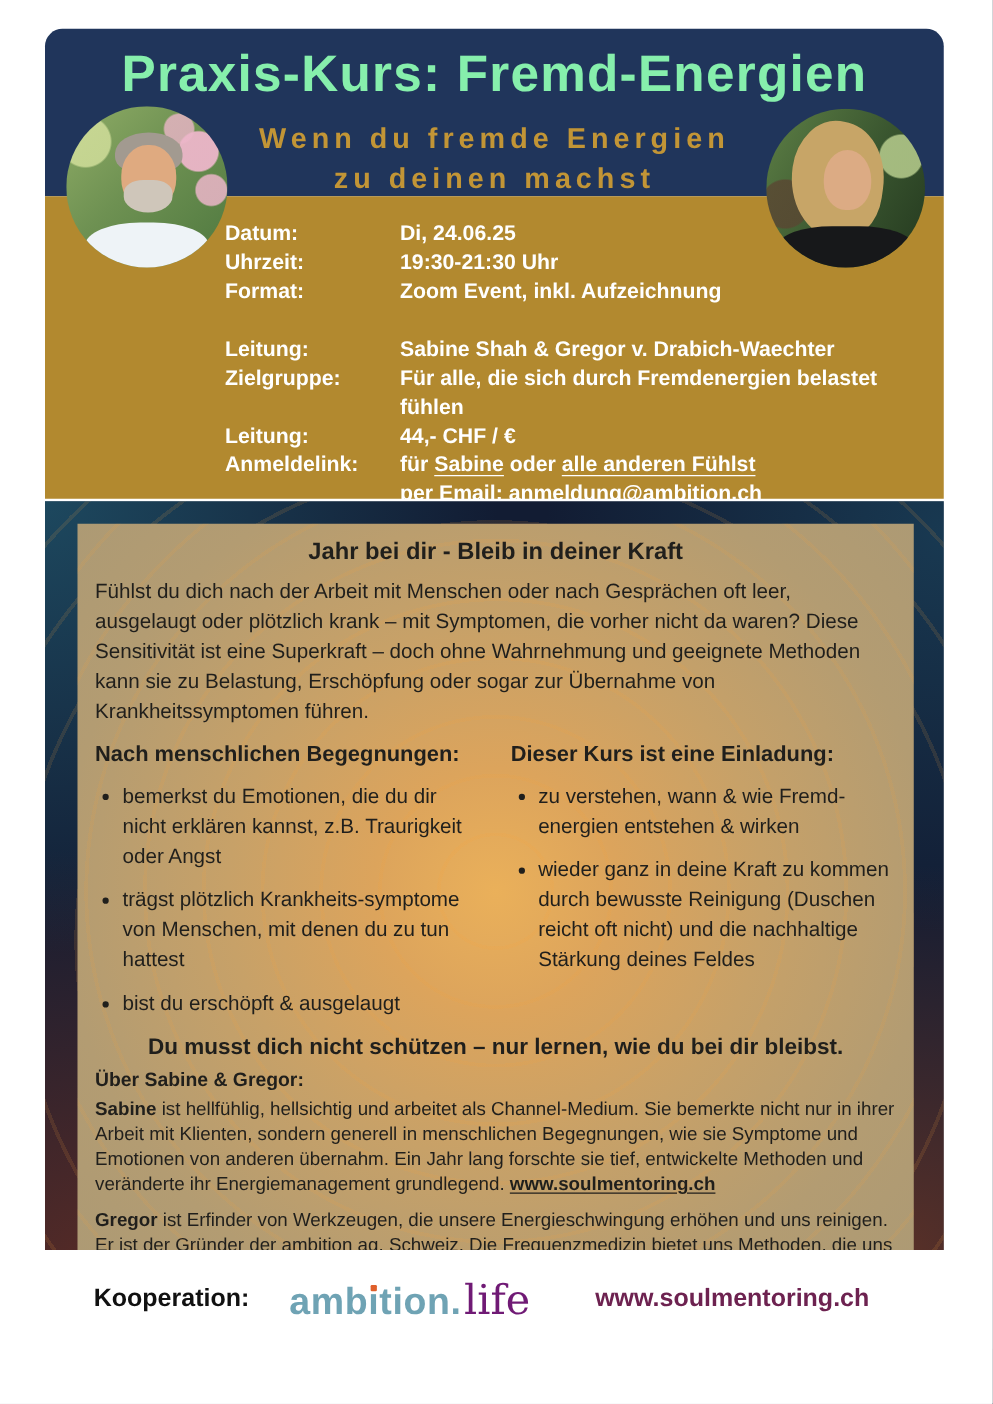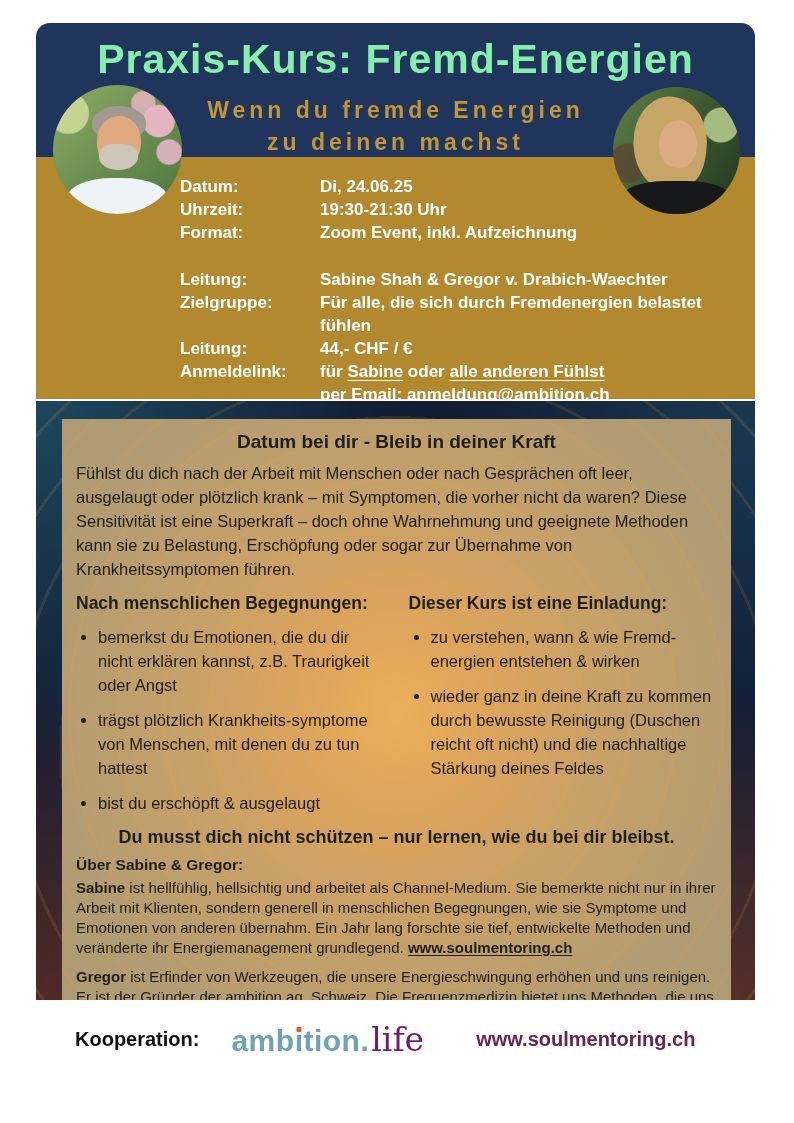--- a/index.html
+++ b/index.html
@@ -149,7 +149,7 @@
 
     <div class="main">
       <div class="content-box">
-        <div class="box-heading">Datum bei dir - Bleib in deiner Kraft</div>
+        <div class="box-heading">Jahr bei dir - Bleib in deiner Kraft</div>
         <div class="intro">Fühlst du dich nach der Arbeit mit Menschen oder nach Gesprächen oft leer, ausgelaugt oder plötzlich krank – mit Symptomen, die vorher nicht da waren? Diese Sensitivität ist eine Superkraft – doch ohne Wahrnehmung und geeignete Methoden kann sie zu Belastung, Erschöpfung oder sogar zur Übernahme von Krankheitssymptomen führen.</div>
 
         <div class="columns">

